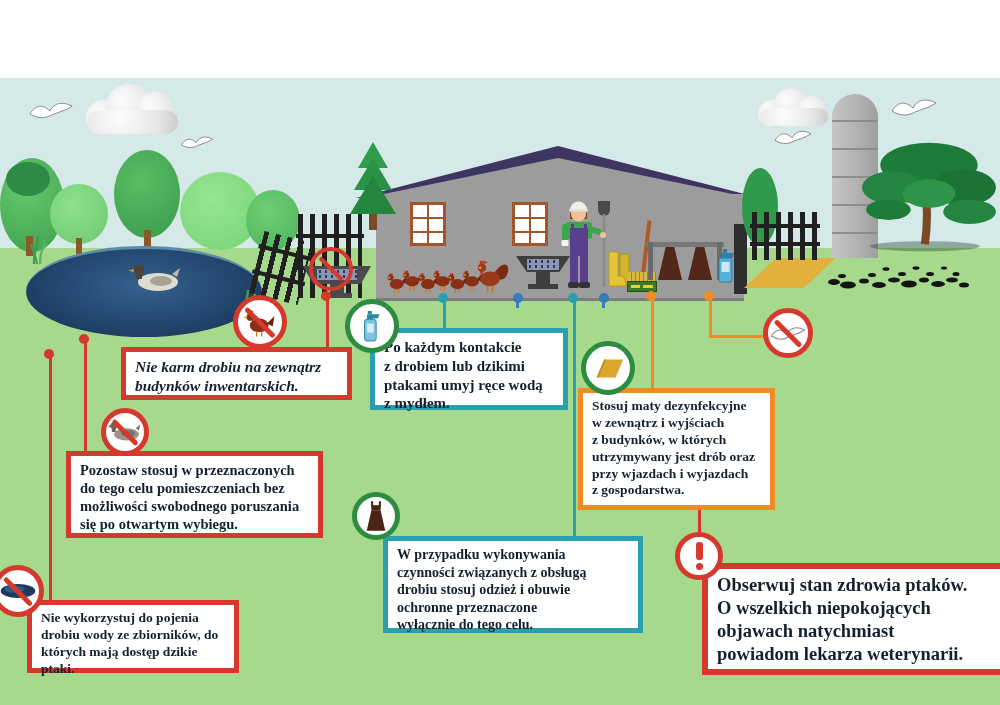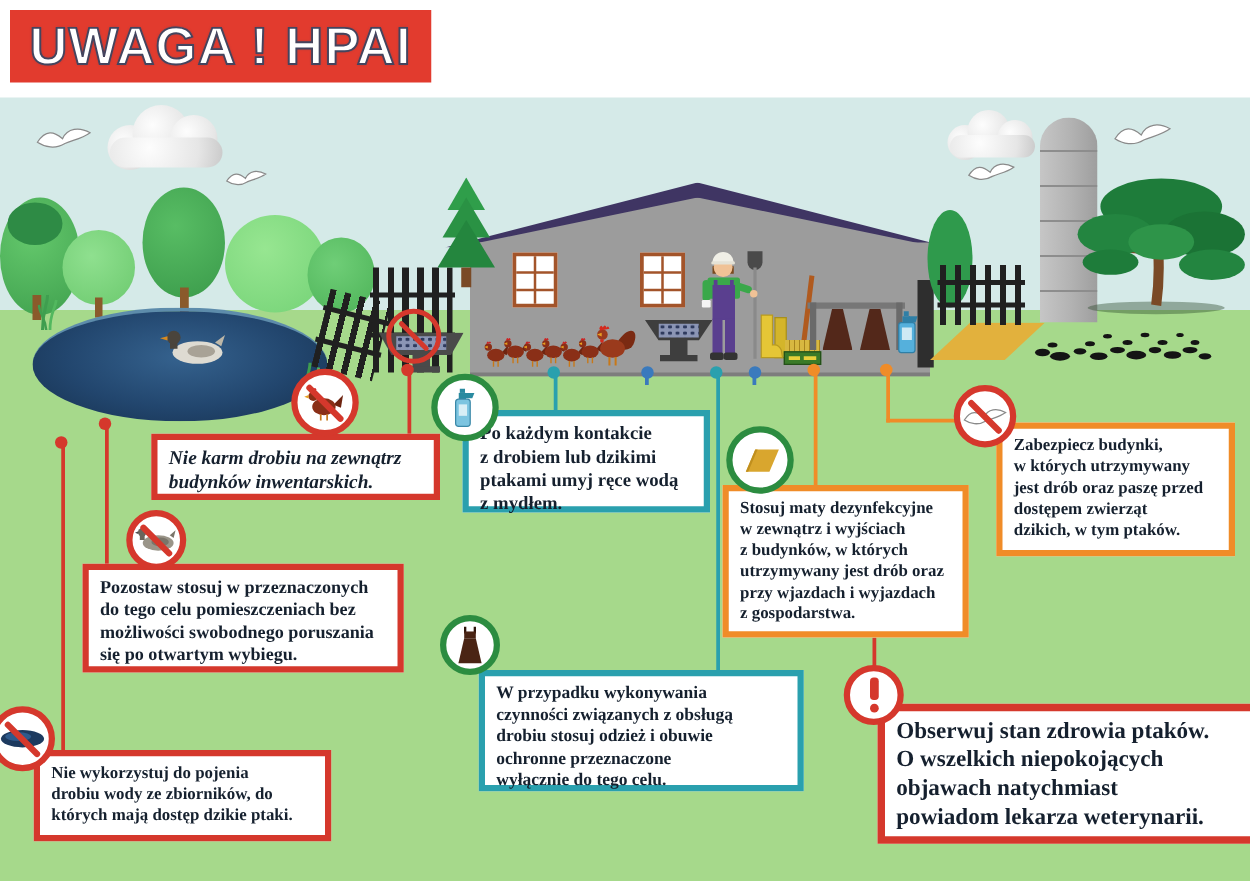--- a/index.html
+++ b/index.html
@@ -45,9 +45,6 @@
 
 <div class="poster">
 
-  <div class="banner">
-    <span>UWAGA ! HPAI</span>
-  </div>
 
   <div class="sky"></div>
   <div class="grass"></div>

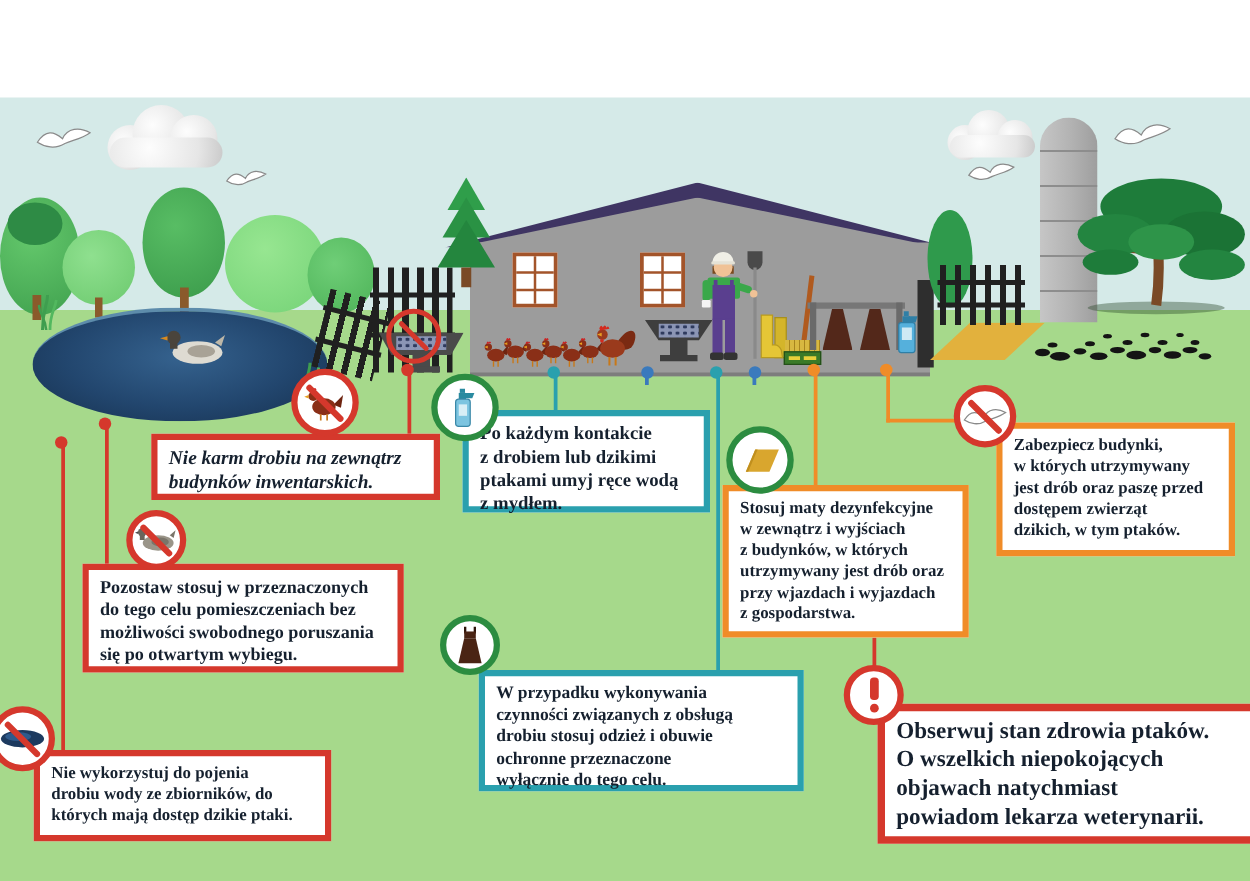--- a/index.html
+++ b/index.html
@@ -317,11 +317,6 @@
 utrzymywany jest drób oraz
 przy wjazdach i wyjazdach
 z gospodarstwa.</div>
-  <div class="callout c-orange" style="left:797px;top:338px;width:191px;height:107px;font-size:13.5px;">Zabezpiecz budynki,
-w których utrzymywany
-jest drób oraz paszę przed
-dostępem zwierząt
-dzikich, w tym ptaków.</div>
   <div class="callout c-red" style="left:66px;top:451px;width:257px;height:87px;font-size:14.5px;">Pozostaw stosuj w przeznaczonych
 do tego celu pomieszczeniach bez
 możliwości swobodnego poruszania

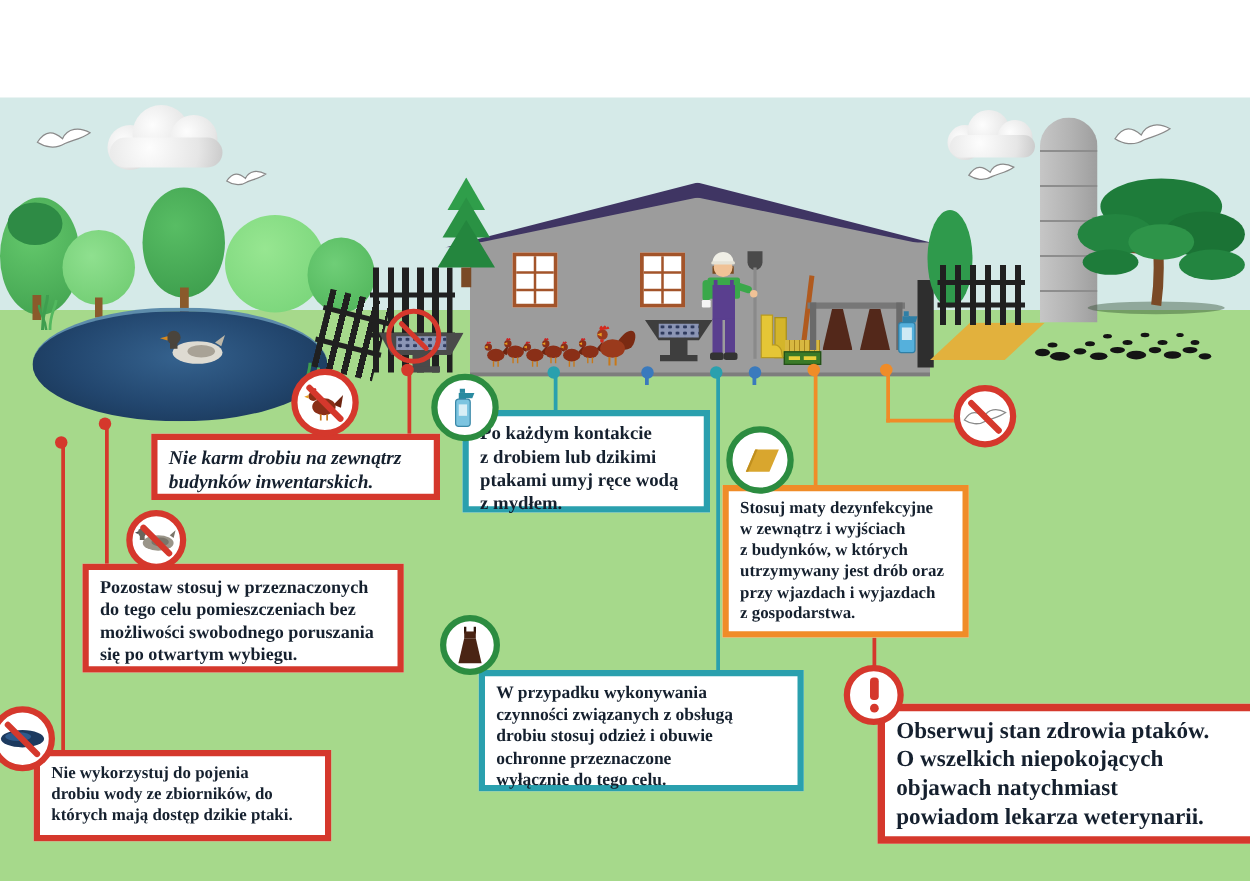--- a/index.html
+++ b/index.html
@@ -326,7 +326,7 @@
 drobiu stosuj odzież i obuwie
 ochronne przeznaczone
 wyłącznie do tego celu.</div>
-  <div class="callout c-red" style="left:27px;top:600px;width:238px;height:73px;font-size:13.5px;">Nie wykorzystuj do pojenia
+  <div class="callout c-red" style="left:27px;top:600px;width:212px;height:73px;font-size:13.5px;">Nie wykorzystuj do pojenia
 drobiu wody ze zbiorników, do
 których mają dostęp dzikie ptaki.</div>
   <div class="callout c-red" style="left:702px;top:563px;width:317px;height:112px;font-size:18.5px;border-width:6px;">Obserwuj stan zdrowia ptaków.

